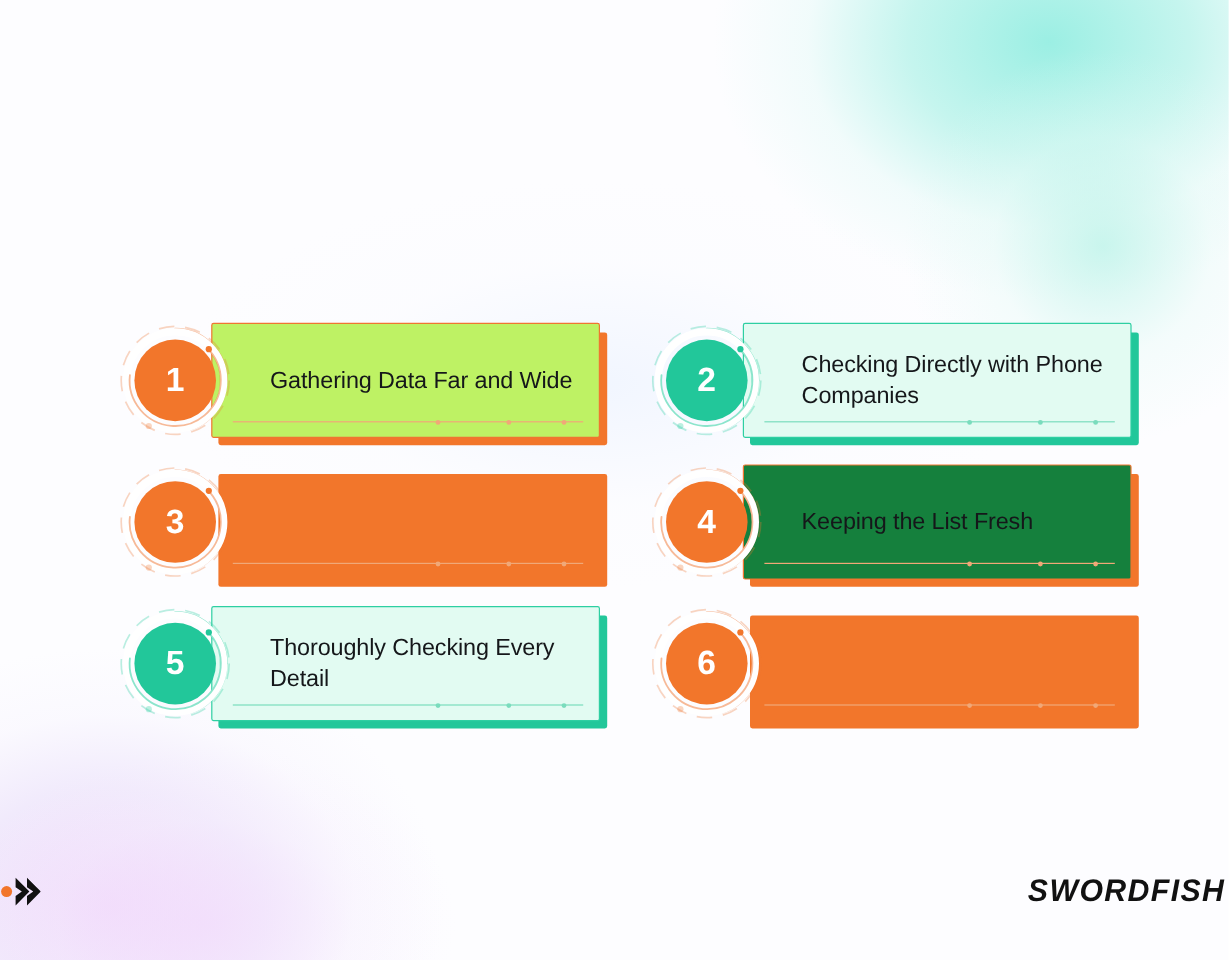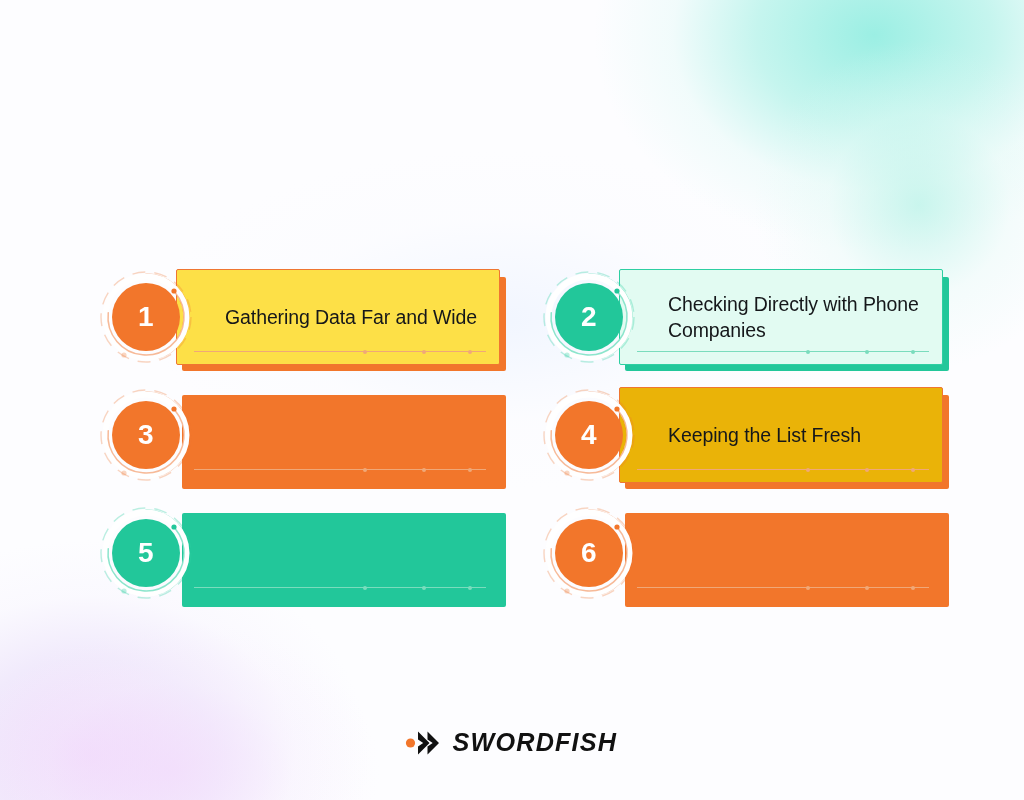--- a/index.html
+++ b/index.html
@@ -224,7 +224,7 @@
   <div class="grid" id="steps-grid">
       <div class="card">
         <div class="card-shadow" style="background: rgb(242, 118, 43);"></div>
-        <div class="card-body" style="background: #fde047; border-color: rgb(239, 118, 49);">
+        <div class="card-body" style="background: #bef264; border-color: rgb(239, 118, 49);">
           <div class="card-title">Gathering Data Far and Wide</div>
         </div>
         <div class="card-rule">

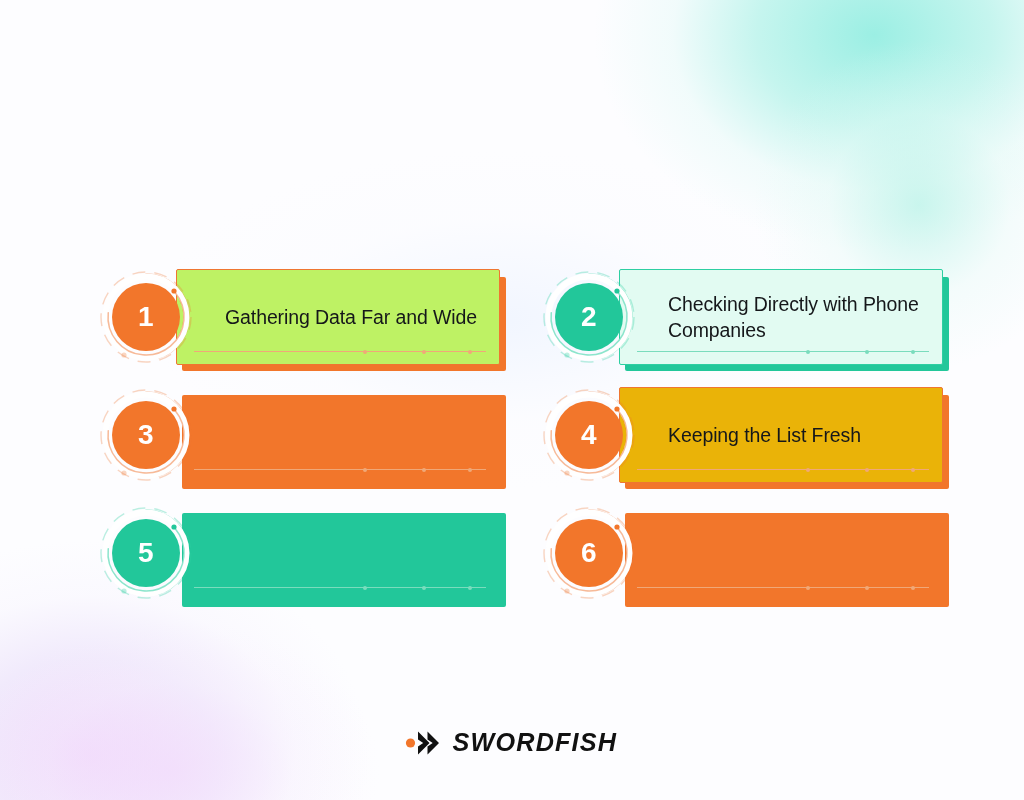--- a/index.html
+++ b/index.html
@@ -296,7 +296,7 @@
       </div>
       <div class="card">
         <div class="card-shadow" style="background: rgb(242, 118, 43);"></div>
-        <div class="card-body" style="background: #eab308; border-color: rgb(239, 118, 49);">
+        <div class="card-body" style="background: #15803d; border-color: rgb(239, 118, 49);">
           <div class="card-title">Keeping the List Fresh</div>
         </div>
         <div class="card-rule">

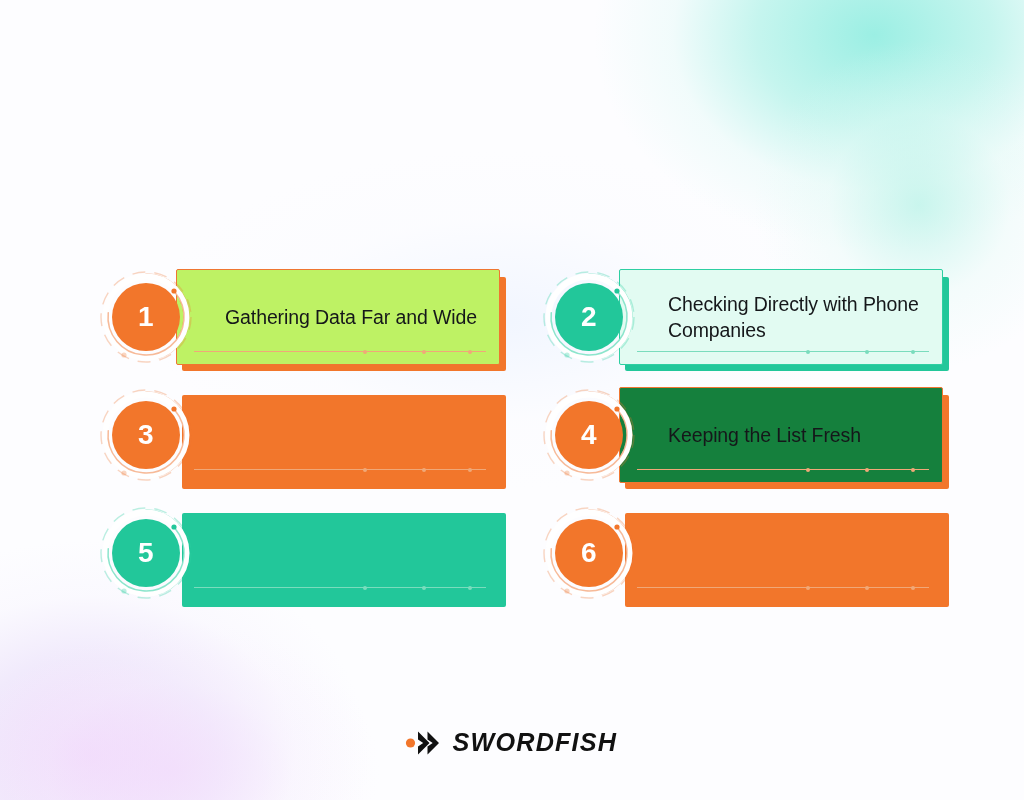--- a/index.html
+++ b/index.html
@@ -321,6 +321,9 @@
       </div>
       <div class="card">
         <div class="card-shadow" style="background: rgb(34, 199, 154);"></div>
+        <div class="card-body" style="background: rgb(226, 251, 242); border-color: rgb(46, 207, 162);">
+          <div class="card-title">Thoroughly Checking Every Detail</div>
+        </div>
         <div class="card-rule">
           <div class="card-rule-line" style="background: rgb(122, 220, 189);"></div>
           <div class="card-rule-dot" style="left: 58%; background: rgb(122, 220, 189);"></div>

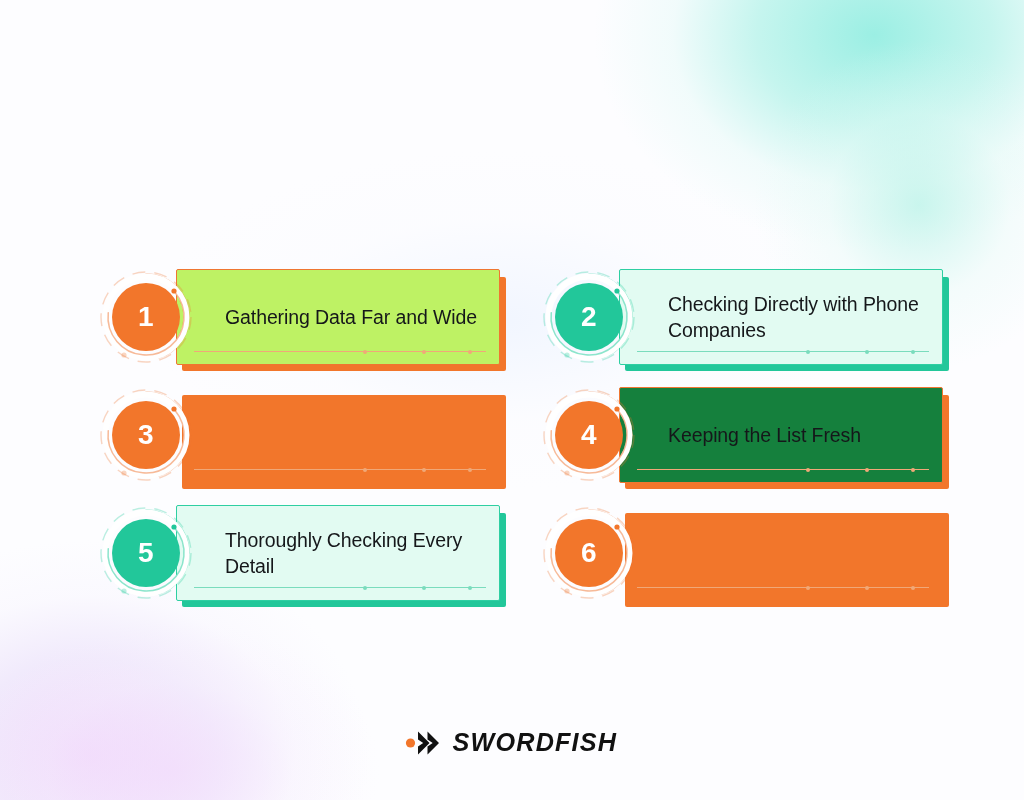--- a/index.html
+++ b/index.html
@@ -194,7 +194,7 @@
     width: 1024px;
     display: flex;
     align-items: center;
-    justify-content: center;
+    justify-content: space-between;
     gap: 11px;
     z-index: 6;
   }

